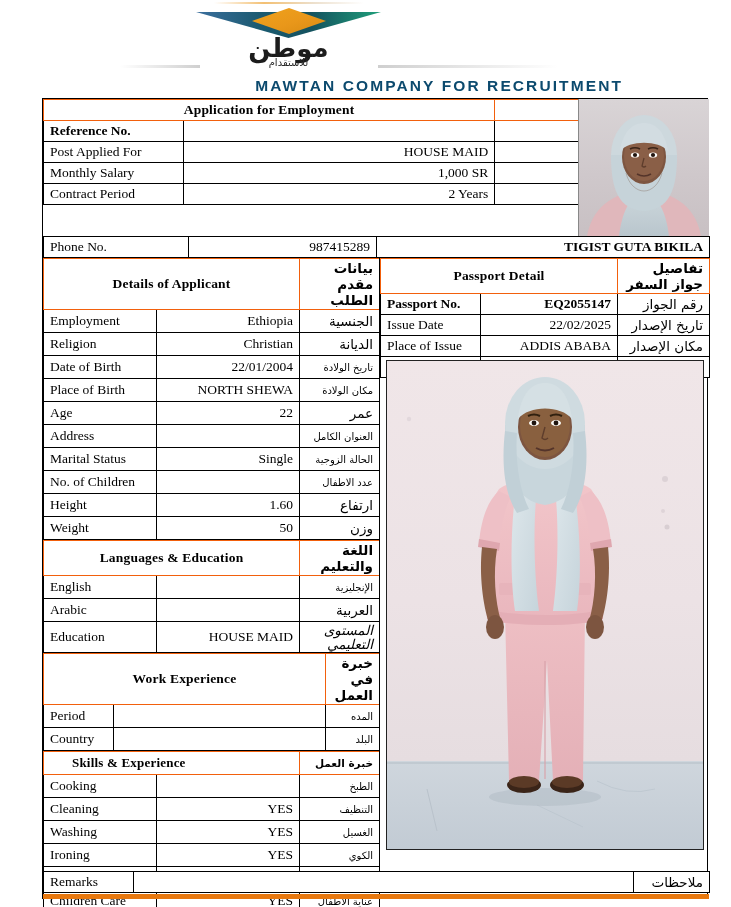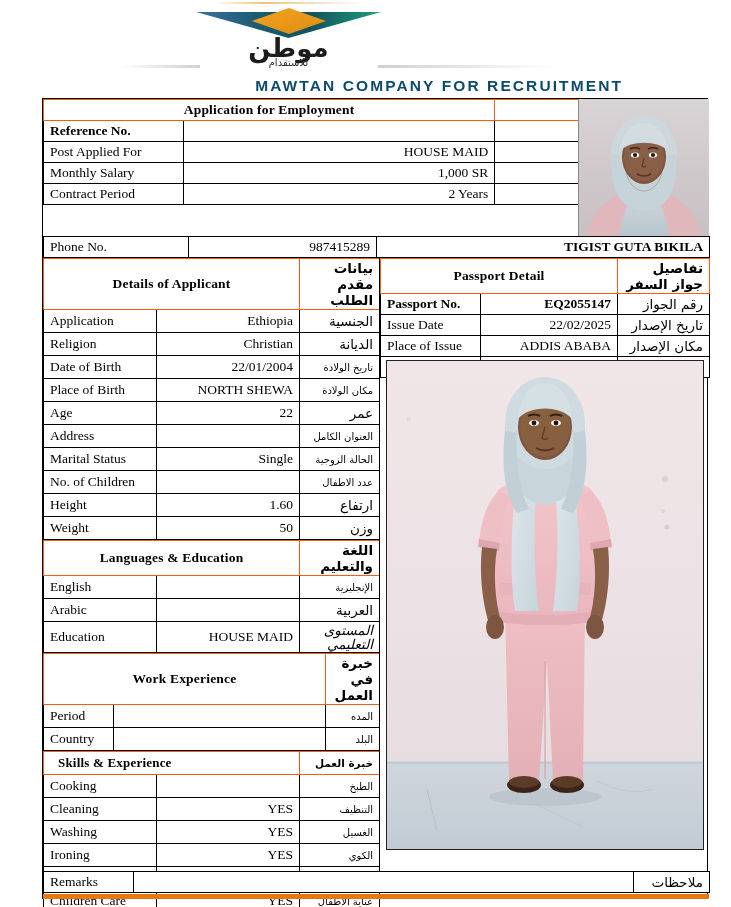--- a/index.html
+++ b/index.html
@@ -387,7 +387,7 @@
               <td class="sechead sechead-ar">بيانات مقدم الطلب</td>
             </tr>
             <tr>
-              <td class="lbl">Application</td>
+              <td class="lbl">Employment</td>
               <td class="val">Ethiopia</td>
               <td class="ar">الجنسية</td>
             </tr>

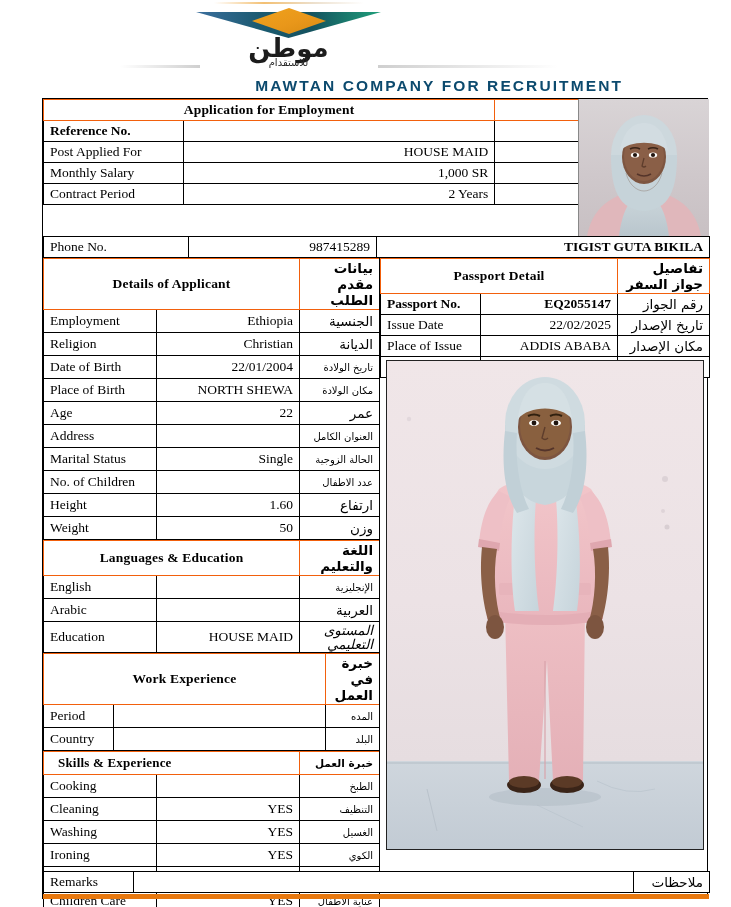--- a/index.html
+++ b/index.html
@@ -500,7 +500,7 @@
             </colgroup>
           <tbody>
             <tr>
-              <td class="sechead sechead-en" colspan="2" style="text-align:left;padding-left:14px;font-size:13px">Skills &amp; Experience</td>
+              <td class="sechead sechead-en" colspan="2" style="text-align:left;padding-left:28px;font-size:13px">Skills &amp; Experience</td>
               <td class="sechead sechead-ar" style="font-size:10.5px">خبرة العمل</td>
             </tr>
             <tr>

